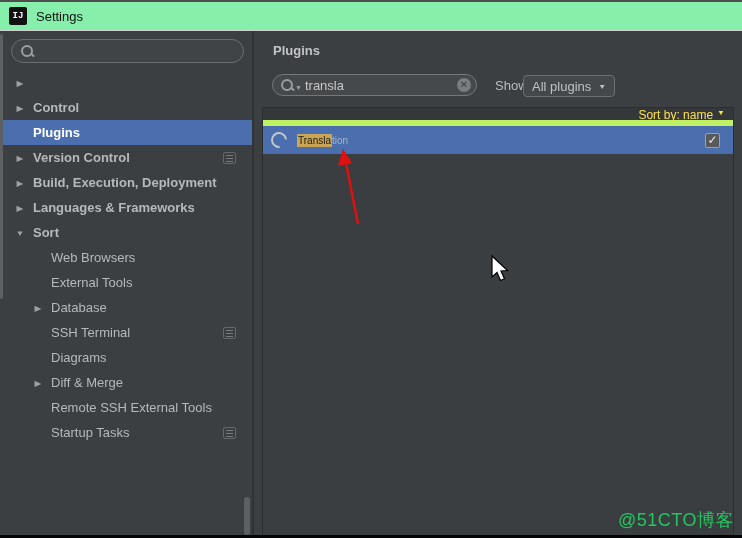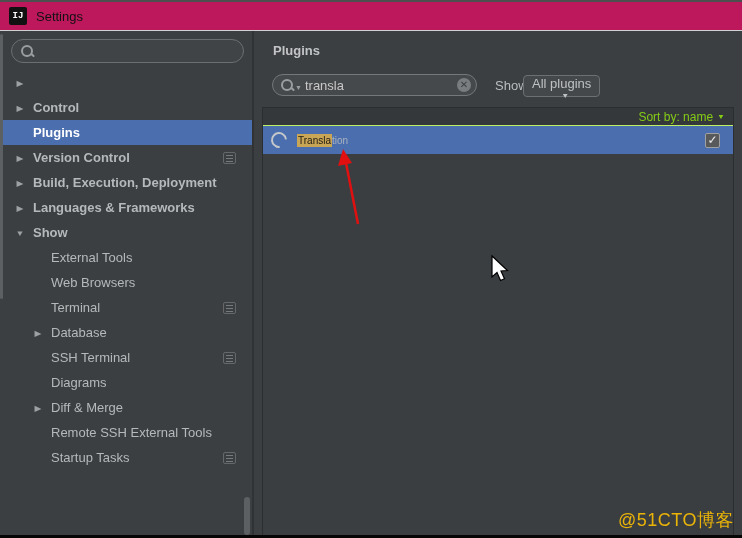--- a/index.html
+++ b/index.html
@@ -9,7 +9,7 @@
 
   
   .topline { position:absolute; top:0; left:0; width:100%; height:2px; background:#4e4e4e; }
-  .titlebar { position:absolute; top:2px; left:0; width:100%; height:29px; background:#be185d;
+  .titlebar { position:absolute; top:2px; left:0; width:100%; height:29px; background:#86efac;
               display:flex; align-items:center; padding-left:9px; border-bottom:1px solid #d0d0d0; }
   .appicon { width:18px; height:18px; background:#111; border-radius:2px; color:#fff;
              font:bold 9px "Liberation Mono", monospace; display:flex; align-items:center; justify-content:center;

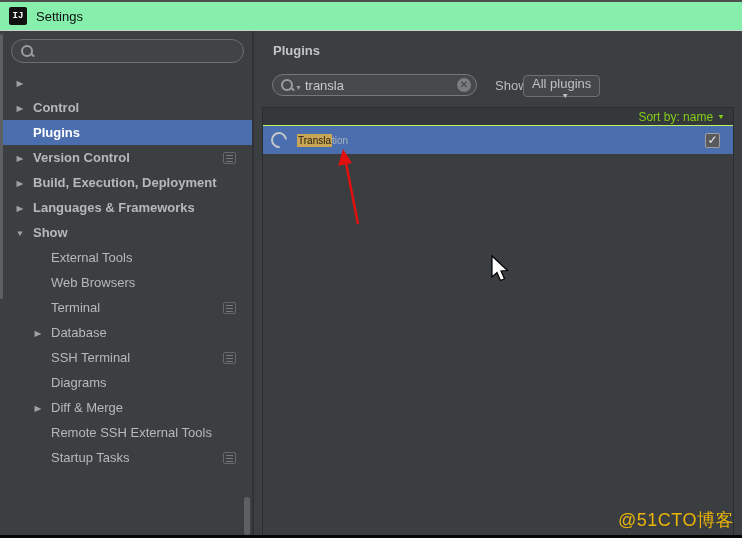--- a/index.html
+++ b/index.html
@@ -55,7 +55,7 @@
                font-size:10px; line-height:14px; text-align:center; flex:none; cursor:pointer; }
   .show-label { position:absolute; left:241px; top:47px; font-size:13px; color:#bbbdbf; }
   .combo { position:absolute; left:269px; top:44px; height:22px; padding:0 8px; border:1px solid #6d7072;
-           border-radius:4px; background:#45484a; display:flex; align-items:center; color:#bfc1c3; font-size:13px;flex-direction:column; }
+           border-radius:4px; background:#45484a; display:flex; align-items:center; color:#bfc1c3; font-size:13px; }
   .combo .caret { font-size:8px; color:#bfc1c3; margin-left:7px; transform:scaleY(.85); }
 
   .plugin-list { position:absolute; left:8px; top:76px; width:472px; bottom:0; background:#3b3e40;

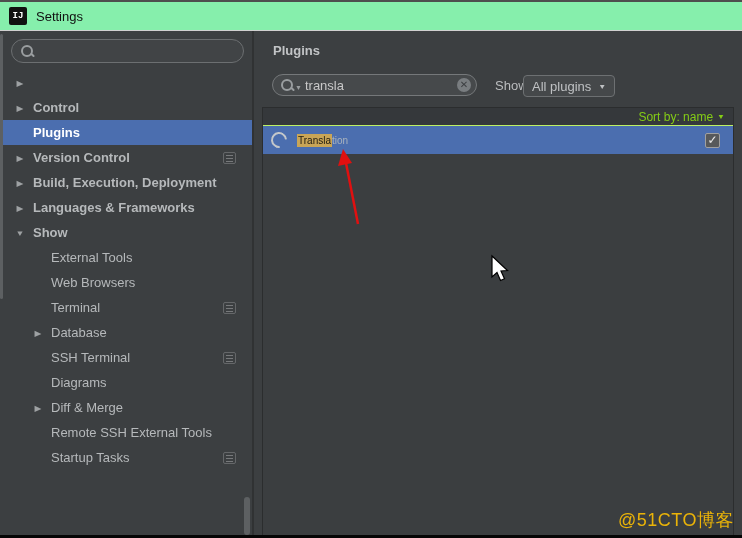--- a/index.html
+++ b/index.html
@@ -60,8 +60,8 @@
 
   .plugin-list { position:absolute; left:8px; top:76px; width:472px; bottom:0; background:#3b3e40;
                  border:1px solid #2b2d2e; border-bottom:none; }
-  .sortbar { height:18px; background:#35383b; border-bottom:1px solid #bef264; display:flex; align-items:center;
-             justify-content:flex-end; padding-right:8px; color:#84cc16; font-size:12px; }
+  .sortbar { height:18px; background:#35383b; border-bottom:6px solid #bef264; display:flex; 
+             justify-content:flex-end; padding-right:8px; color:#fde047; font-size:12px; }
   .sortbar .caret { font-size:8px; margin-left:4px; transform:scaleY(.85); }
   .plugin-row { height:28px; background:#4b6eaf; display:flex; align-items:center; padding:0 13px 0 8px; }
   .plugin-icon { width:16px; height:16px; border:2px solid #c3c7ca; border-radius:50%;

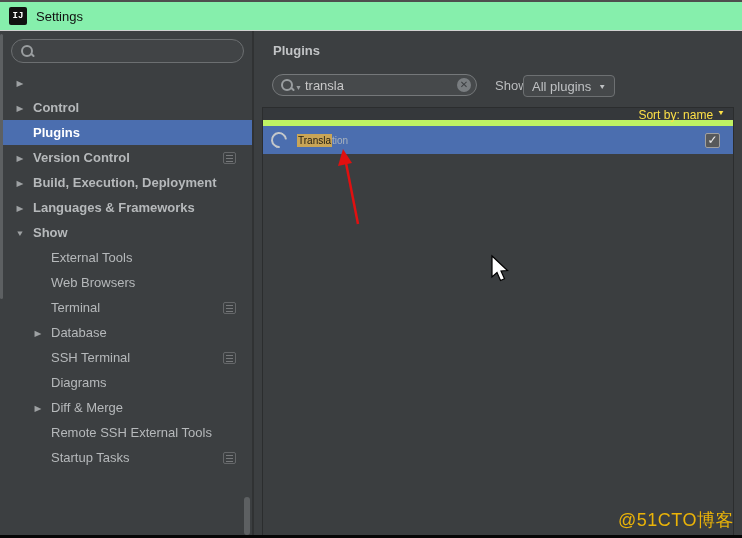--- a/index.html
+++ b/index.html
@@ -122,7 +122,7 @@
           </div>
           <div class="trow lvl0">
             <span class="arr">▼</span>
-            <span class="lbl">Show</span>
+            <span class="lbl">Sort</span>
           </div>
           <div class="trow lvl1">
             <span class="arr"></span>

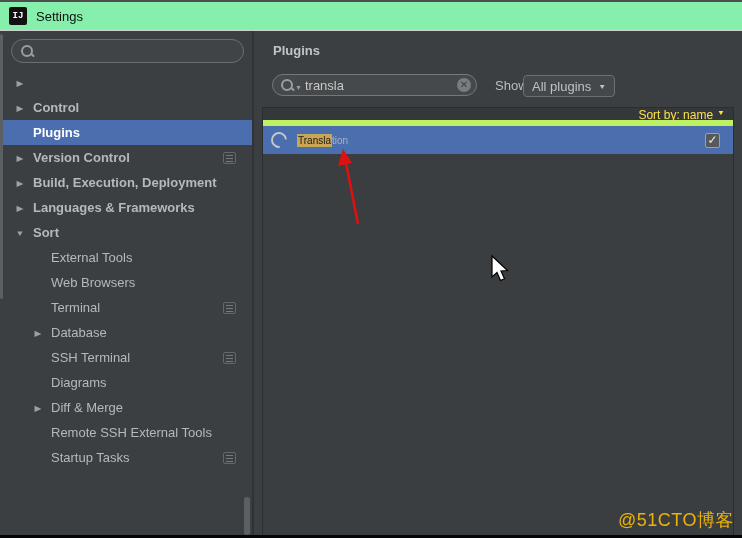--- a/index.html
+++ b/index.html
@@ -126,11 +126,11 @@
           </div>
           <div class="trow lvl1">
             <span class="arr"></span>
+            <span class="lbl">Web Browsers</span>
+          </div>
+          <div class="trow lvl1">
+            <span class="arr"></span>
             <span class="lbl">External Tools</span>
-          </div>
-          <div class="trow lvl1">
-            <span class="arr"></span>
-            <span class="lbl">Web Browsers</span>
           </div>
           <div class="trow lvl1">
             <span class="arr"></span>

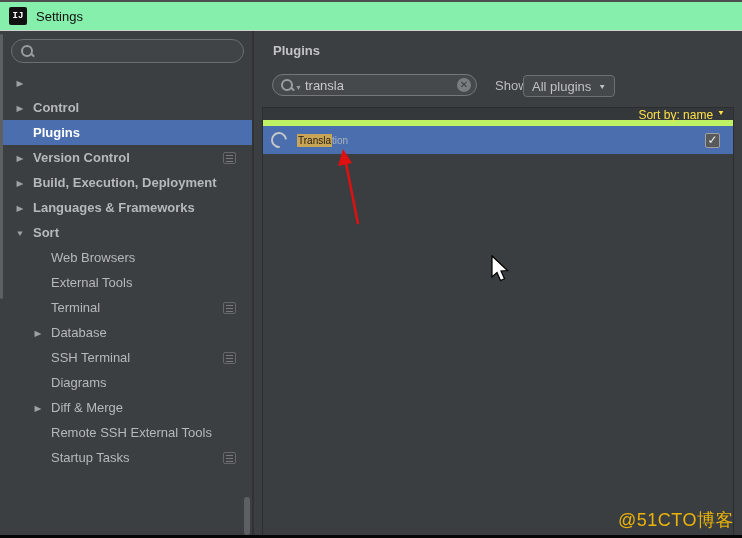--- a/index.html
+++ b/index.html
@@ -133,11 +133,6 @@
             <span class="lbl">External Tools</span>
           </div>
           <div class="trow lvl1">
-            <span class="arr"></span>
-            <span class="lbl">Terminal</span>
-            <span class="pbadge"></span>
-          </div>
-          <div class="trow lvl1">
             <span class="arr">▶</span>
             <span class="lbl">Database</span>
           </div>

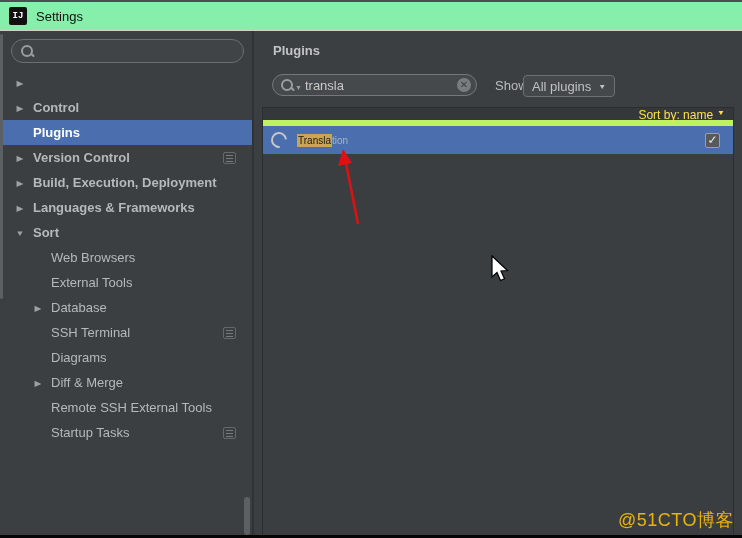--- a/index.html
+++ b/index.html
@@ -74,7 +74,7 @@
 
   
   .overlay { position:absolute; inset:0; pointer-events:none; z-index:50; }
-  .watermark { position:absolute; right:8px; bottom:6px; z-index:40; color:#eab308; font-size:18px; letter-spacing:.5px; }
+  .watermark { position:absolute; right:8px; bottom:6px; z-index:40; color:#22c55e; font-size:18px; letter-spacing:.5px; }
   .bottomline { position:absolute; bottom:0; left:0; width:100%; height:3px; background:#050505; z-index:60; }
 </style>
 </head>

